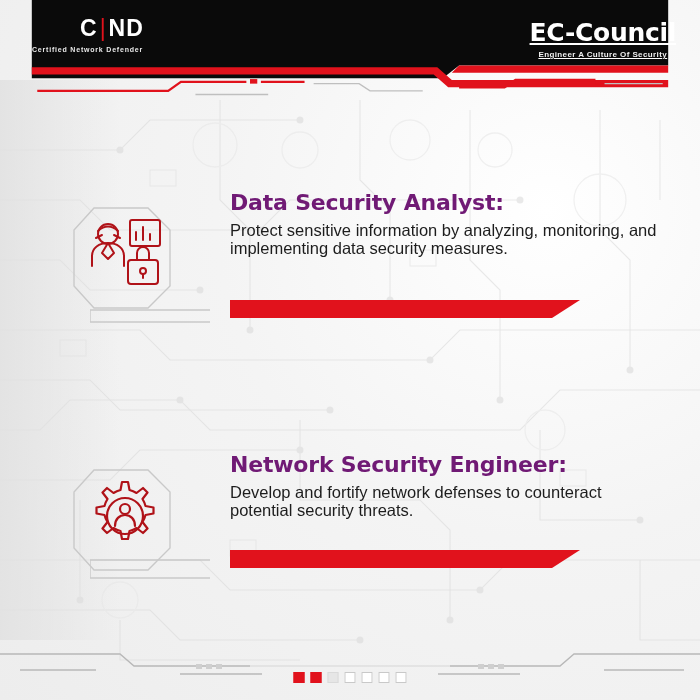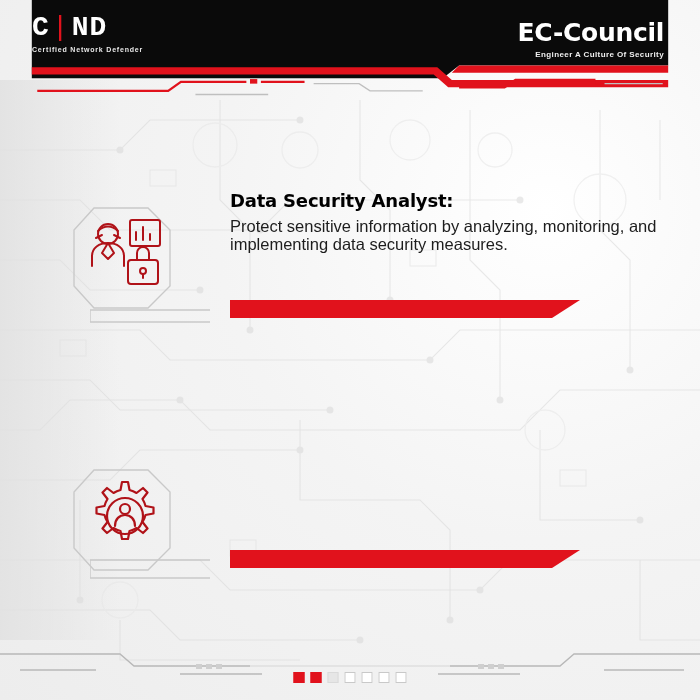--- a/index.html
+++ b/index.html
@@ -52,11 +52,12 @@
     color: #ffffff;
   }
   .logo-cnd .big {
-    font-size: 28px;
+    font-size: 23px;
     font-weight: bold;
     letter-spacing: 1px;
     line-height: 32px;
-    font-family: Liberation Mono, monospace;
+    font-family: Liberation Sans, sans-serif;
+    margin-left: 48px;
   }
   .logo-cnd .big .bar {
     color: #e1121c;

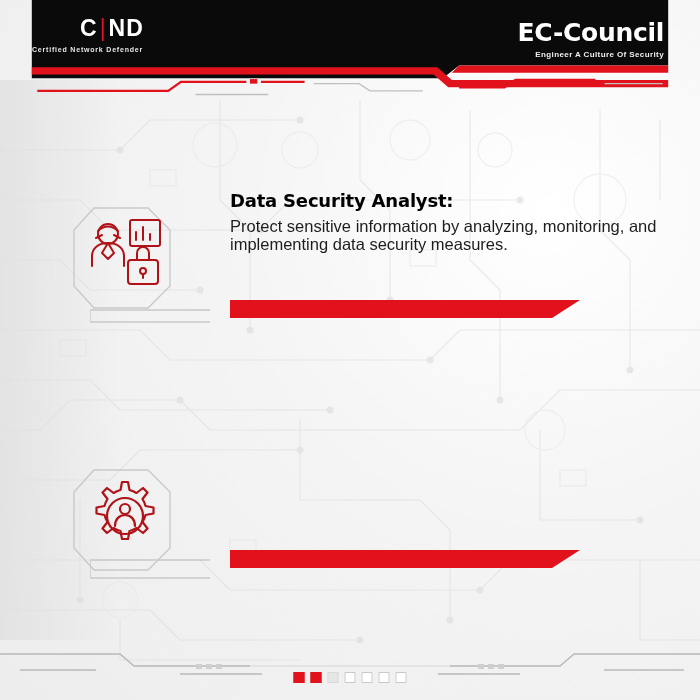--- a/index.html
+++ b/index.html
@@ -74,11 +74,12 @@
   }
   .logo-ec {
     position: absolute;
-    right: 36px;
+    right: 24px;
     top: 18px;
-    text-align: right;
+    text-align: center;
     z-index: 7;
     color: #ffffff;
+    text-decoration: underline;
   }
   .logo-ec .main {
     font-size: 25px;

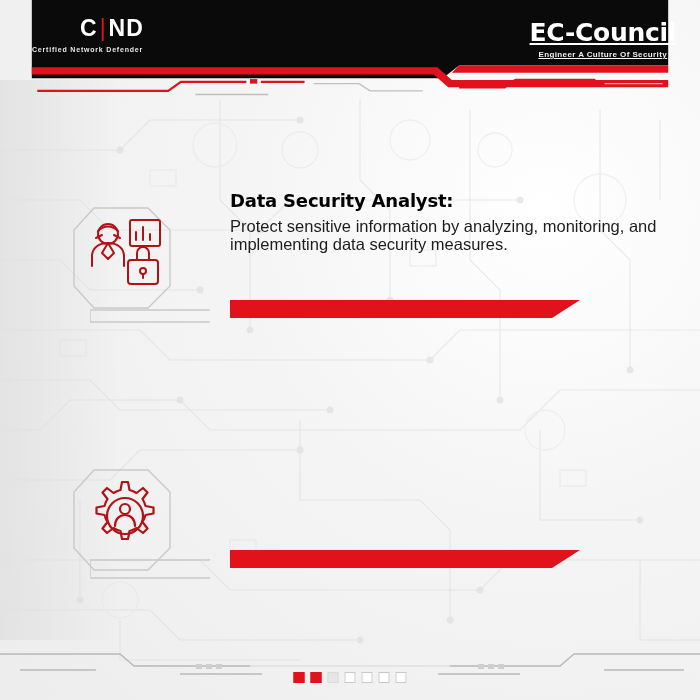--- a/index.html
+++ b/index.html
@@ -114,8 +114,8 @@
     width: 430px;
   }
   .card-title {
-    color: #000000;
-    font-size: 18px;
+    color: #701a75;
+    font-size: 22px;
     font-weight: bold;
     letter-spacing: -0.2px;
     margin: 0 0 6px 0;

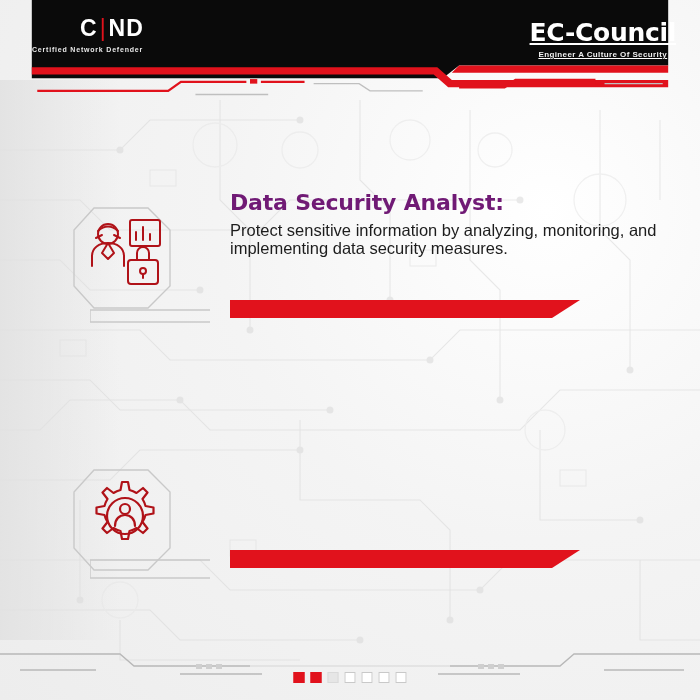--- a/index.html
+++ b/index.html
@@ -311,6 +311,10 @@
       </svg>
     </div>
 
+    <div class="text-wrap">
+      <h2 class="card-title">Network Security Engineer:</h2>
+      <p class="card-desc">Develop and fortify network defenses to counteract potential security threats.</p>
+    </div>
   </div>
 
   <svg style="position:absolute; left:90px; top:546px; z-index:4;" width="490" height="40" viewBox="0 0 490 40">

